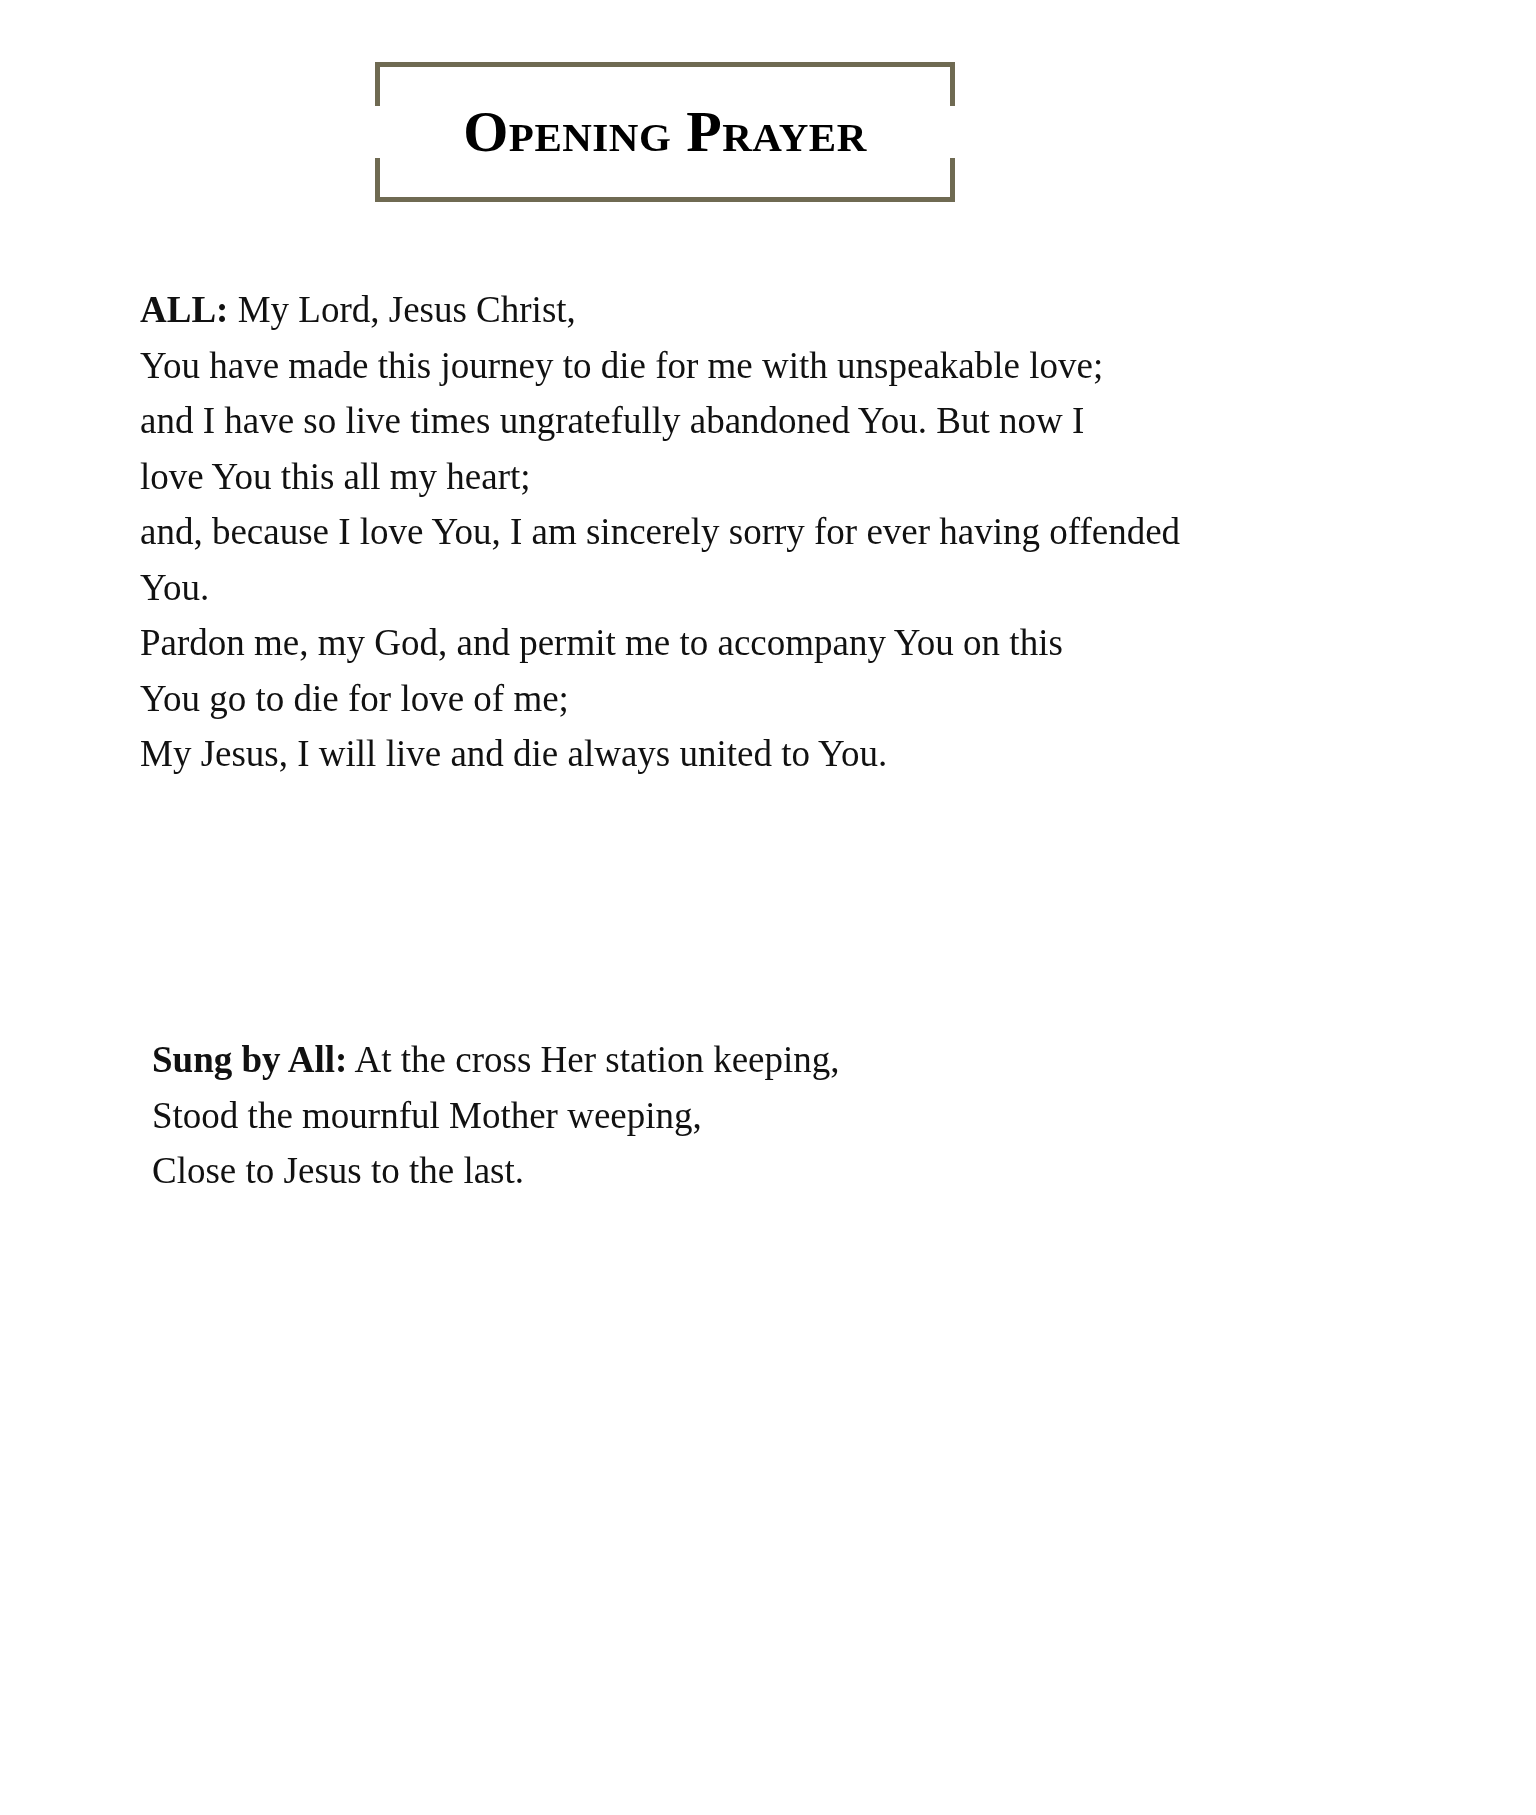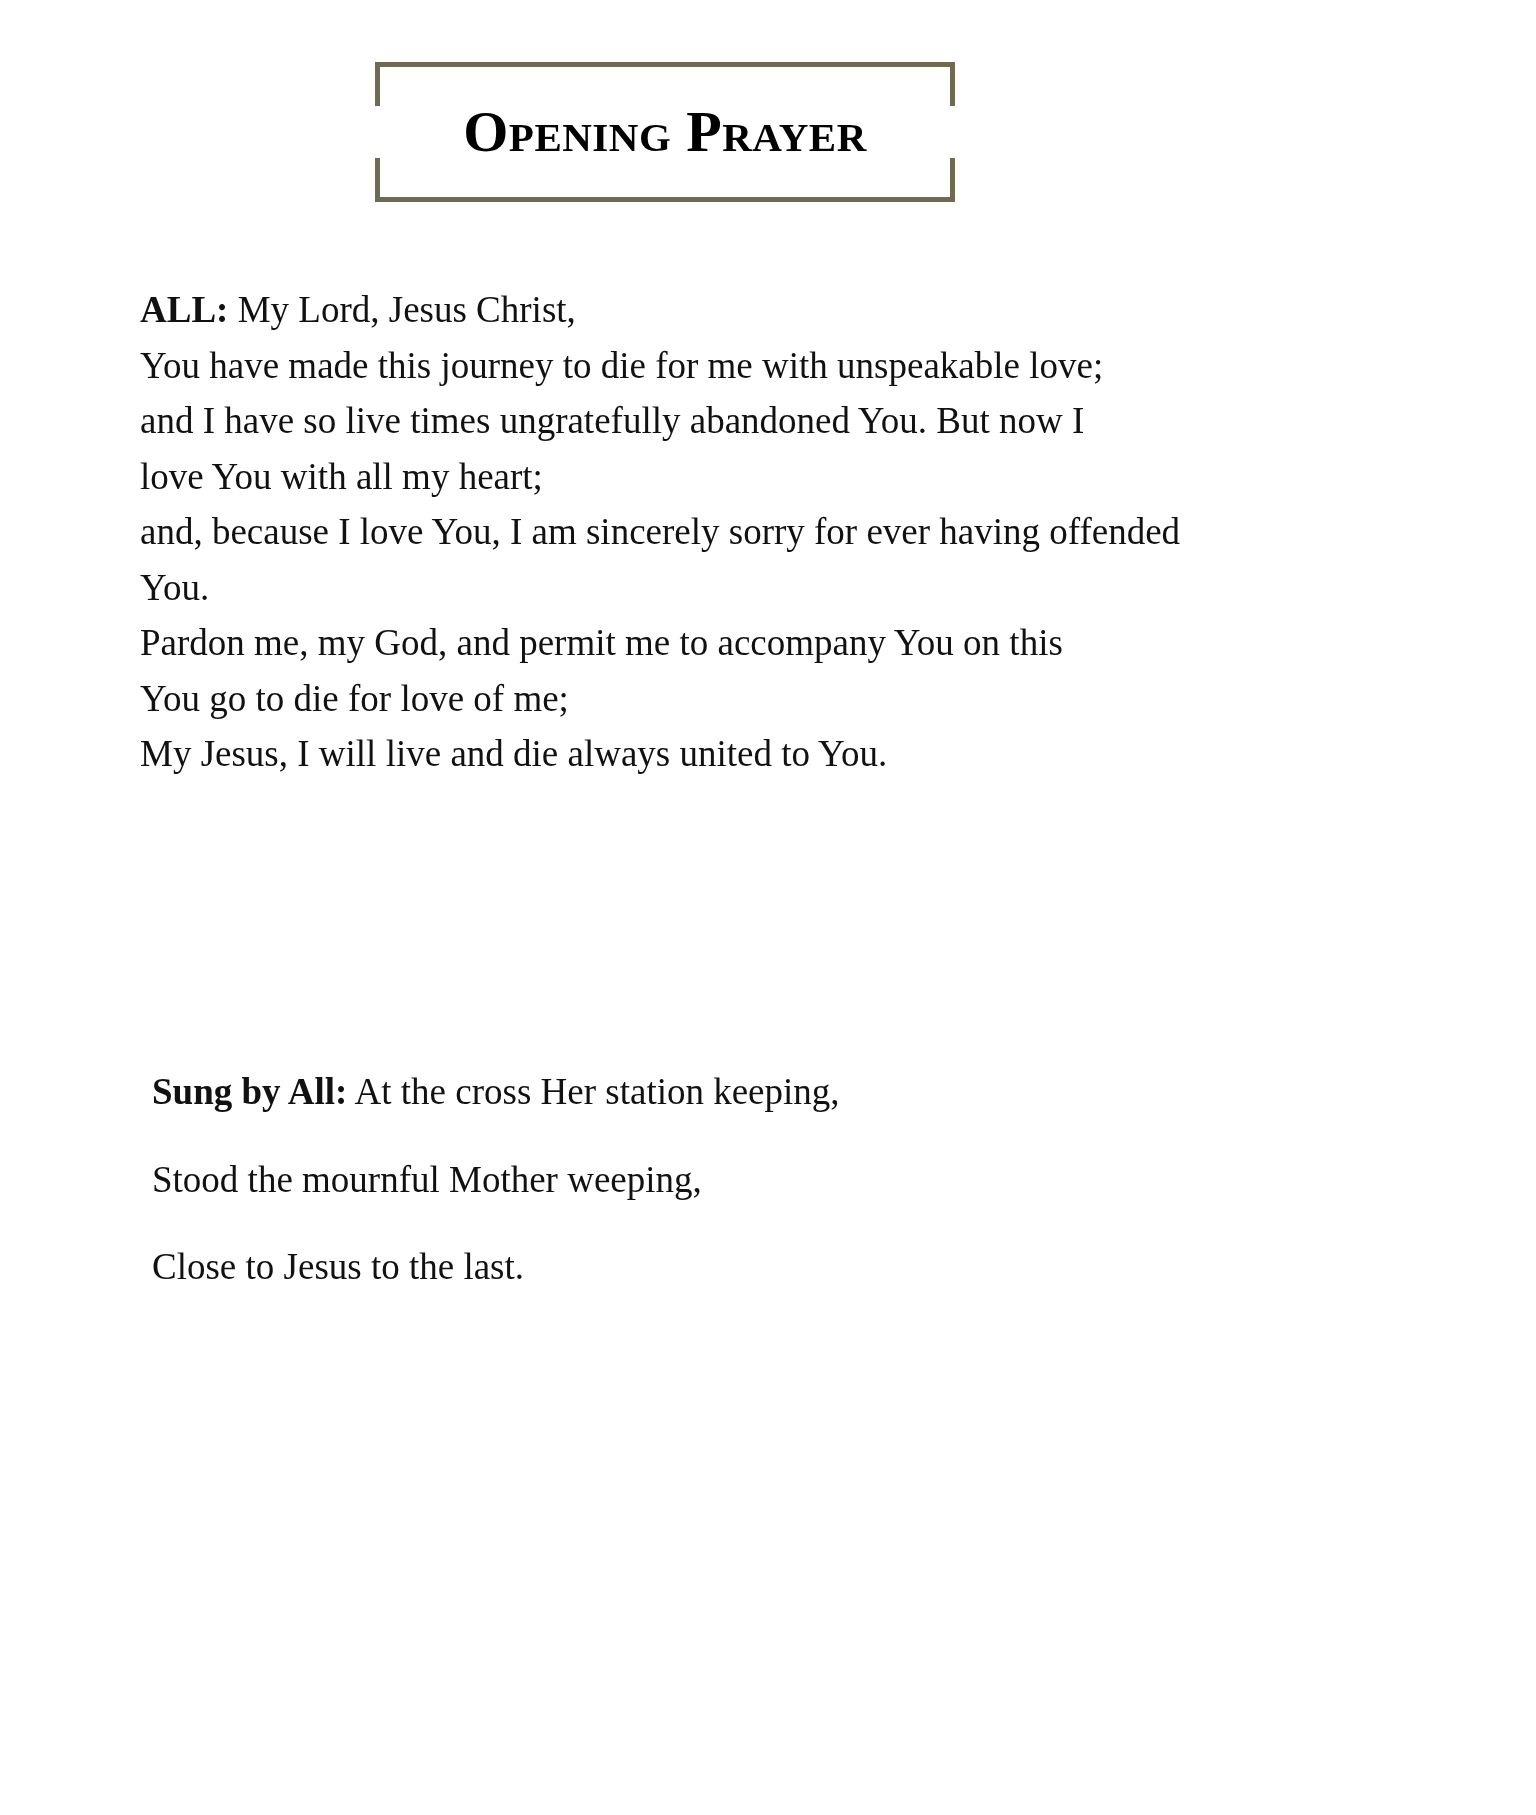--- a/index.html
+++ b/index.html
@@ -122,7 +122,7 @@
     <div class="prayer-line"><span class="lead-in">ALL:</span><span> My Lord, Jesus Christ,</span></div>
     <div class="prayer-line">You have made this journey to die for me with unspeakable love;</div>
     <div class="prayer-line">and I have so live times ungratefully abandoned You. But now I</div>
-    <div class="prayer-line">love You with all my heart;</div>
+    <div class="prayer-line">love You this all my heart;</div>
     <div class="prayer-line">and, because I love You, I am sincerely sorry for ever having offended</div>
     <div class="prayer-line">You.</div>
     <div class="prayer-line">Pardon me, my God, and permit me to accompany You on this</div>

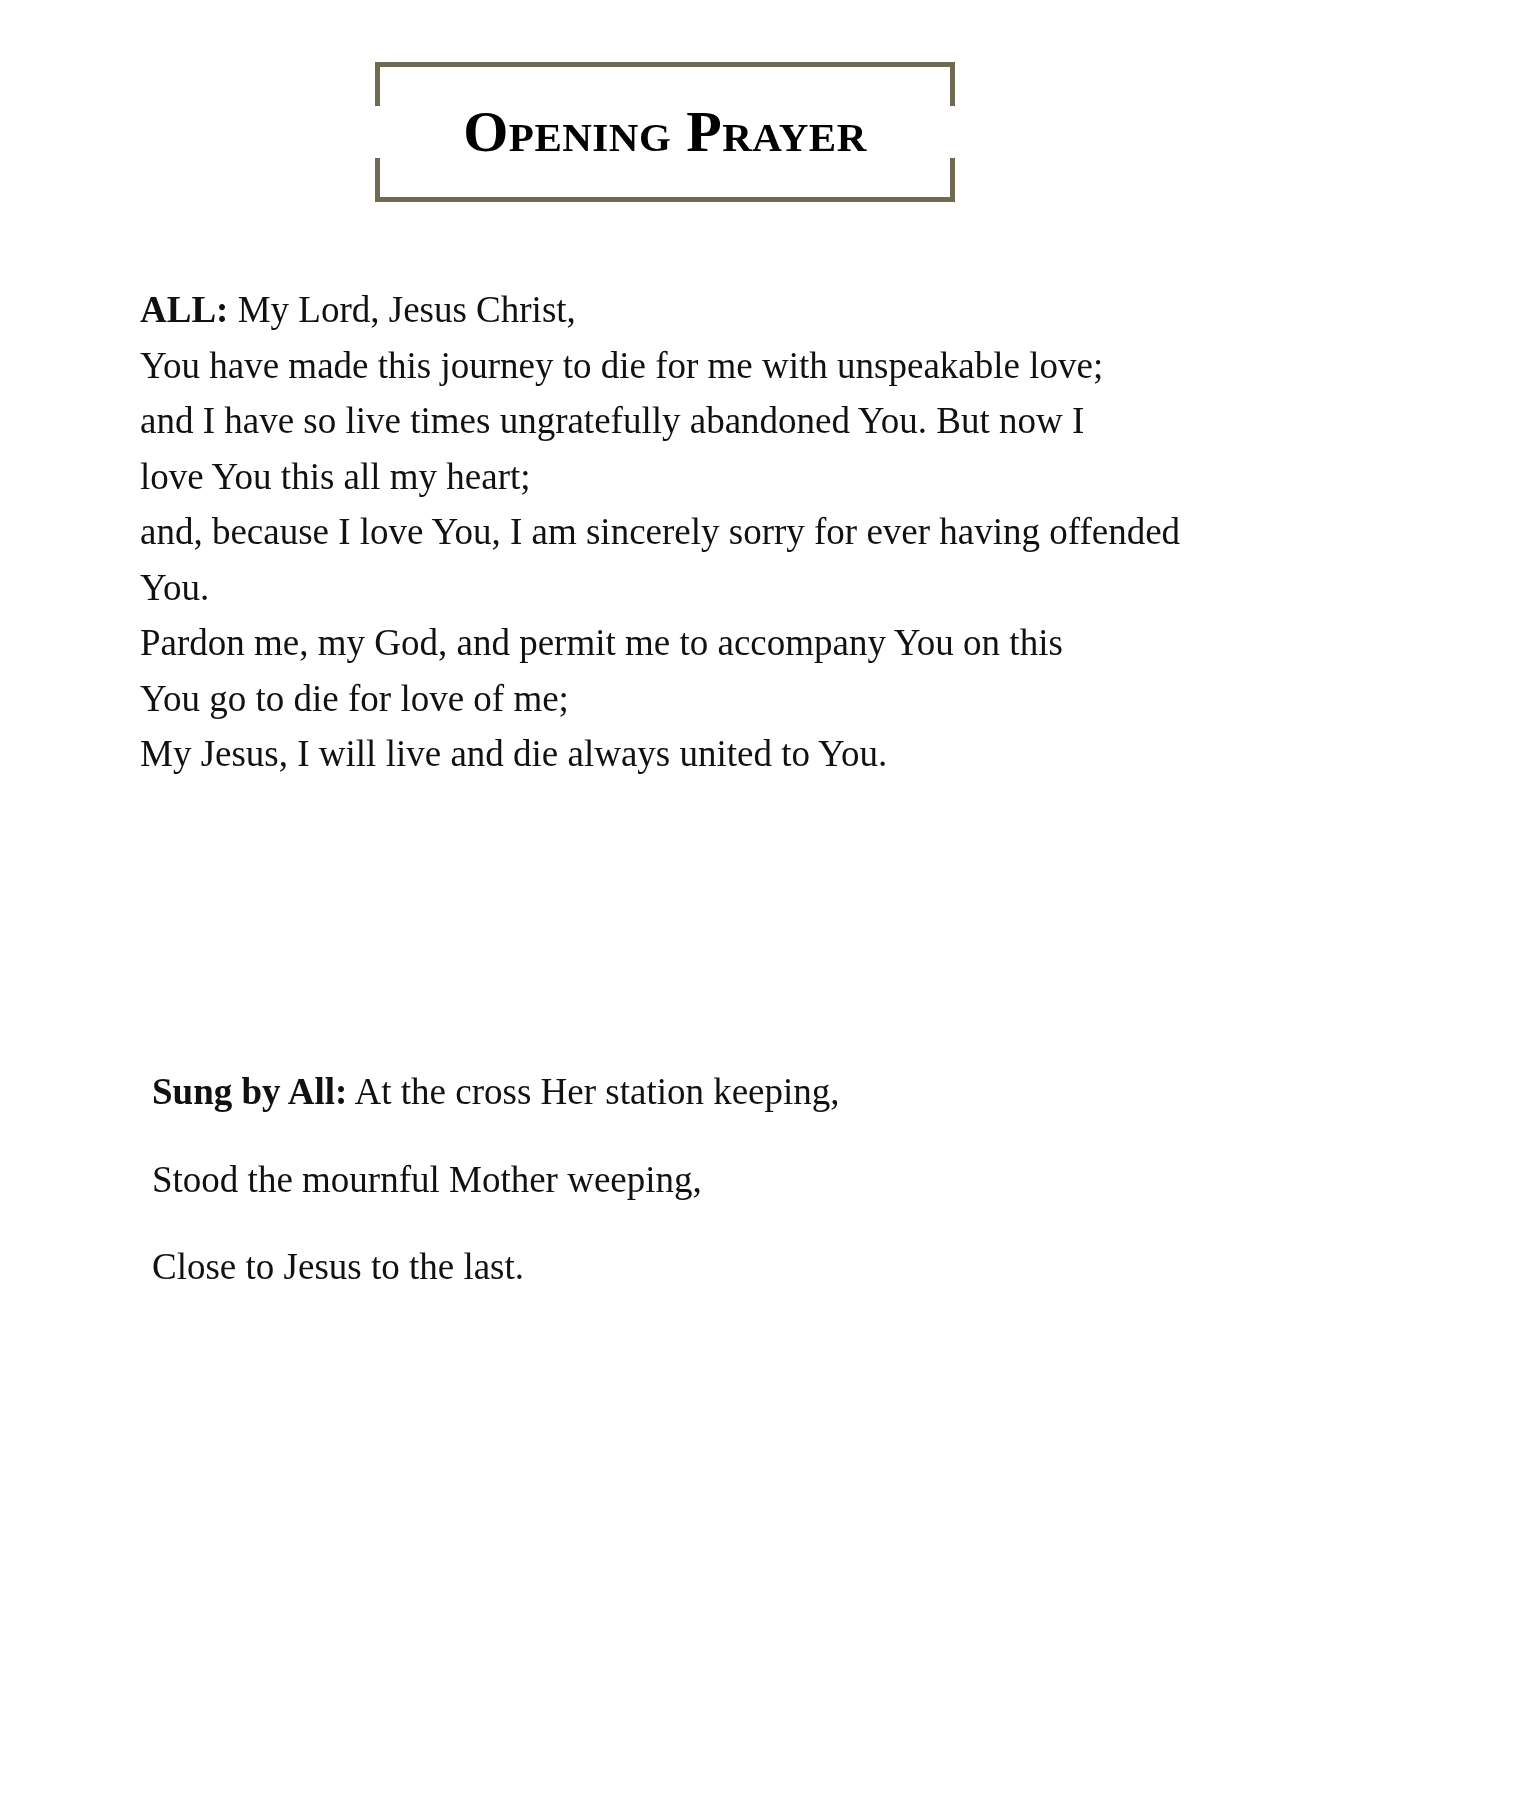--- a/index.html
+++ b/index.html
@@ -100,7 +100,6 @@
   }
   .sung-line {
     white-space: pre-wrap;
-    margin-top: 32px;
   }
 </style>
 </head>

